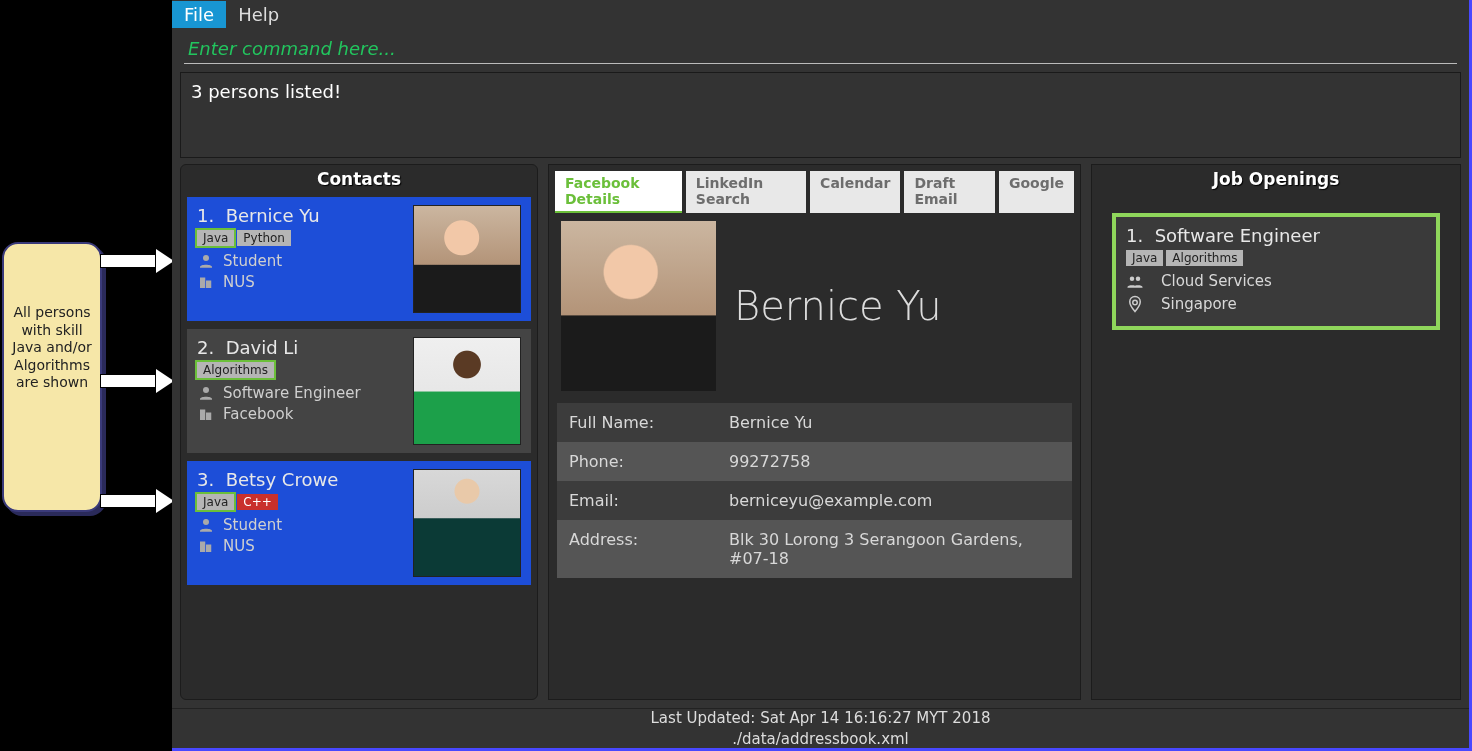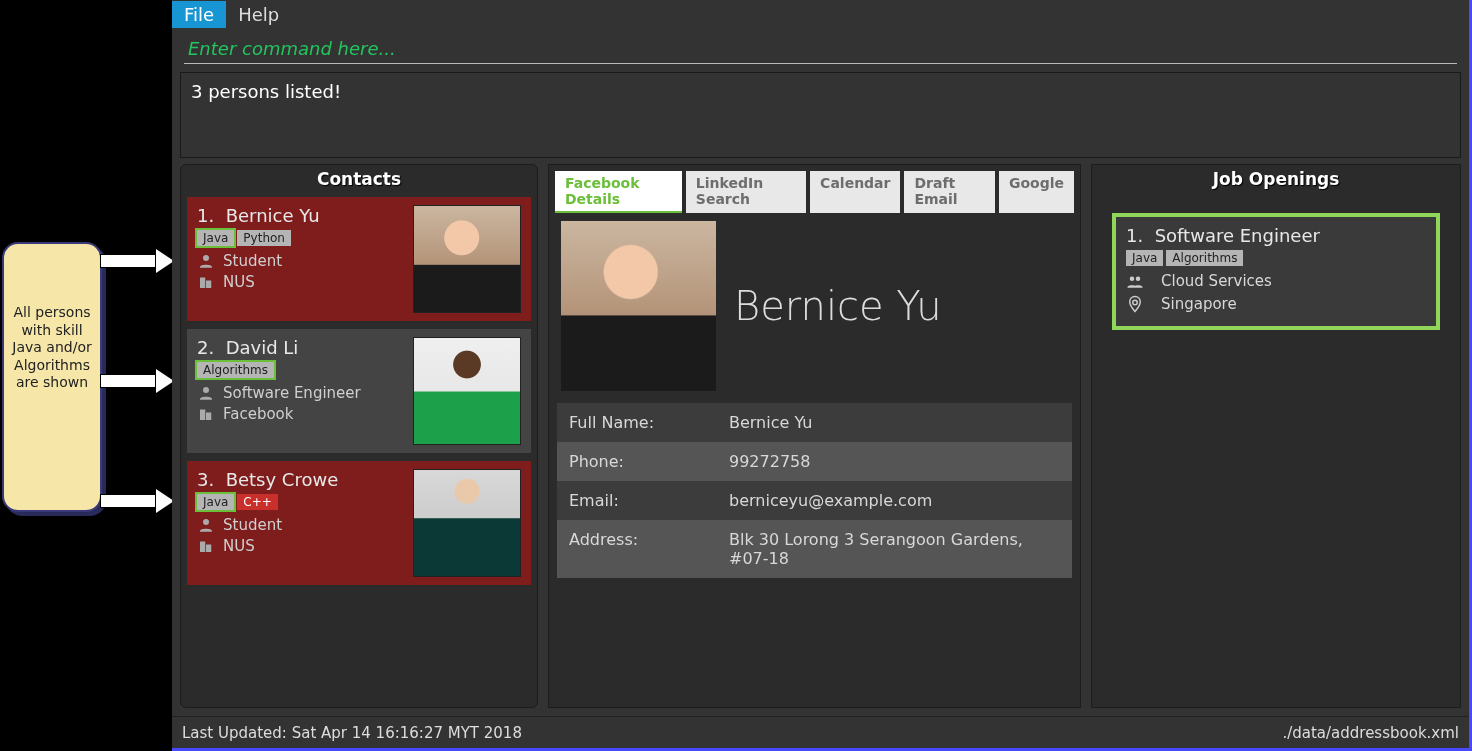--- a/index.html
+++ b/index.html
@@ -17,7 +17,7 @@
   .jobs    { width: 370px; }
   .panel-title { text-align: center; font-weight: bold; color: #fff; font-size: 17px; padding: 4px 0; text-shadow: 1px 1px 1px #000; }
   
-  .card { margin: 4px 6px; background: #7f1d1d; padding: 8px 10px; display: flex; gap: 8px; position: relative; }
+  .card { margin: 4px 6px; background: #1d4ed8; padding: 8px 10px; display: flex; gap: 8px; position: relative; }
   .card.alt { background: #444; }
   .card-left { flex: 1; }
   .card-name { font-size: 18px; color: #e8e8e8; margin-bottom: 4px; }

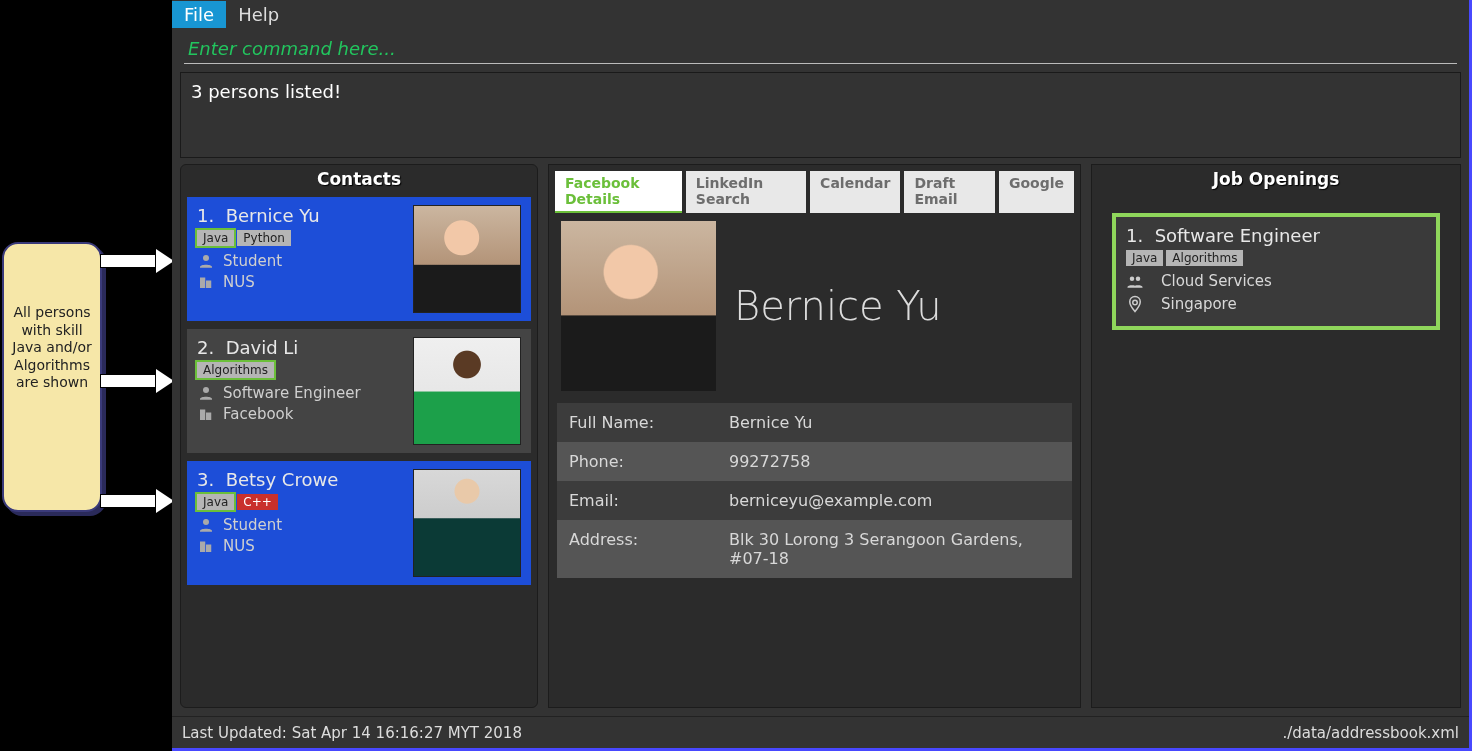--- a/index.html
+++ b/index.html
@@ -45,7 +45,7 @@
   .job-card { margin:20px; border:4px solid #8fd65b; background:#3a3a3a; padding:8px 10px; }
   .job-name { font-size:18px; color:#e8e8e8; margin-bottom:4px; }
   .jrow { display:flex; align-items:center; gap:17px; font-size:15px; color:#d8d8d8; margin:5px 0; }
-  .statusbar { height:32px; display:flex; justify-content:space-between; align-items:center; padding:0 10px; font-size:15px; color:#ddd; background:#333; border-top:1px solid #222; }
+  .statusbar { height:40px; display:flex; justify-content:space-between; align-items:center; padding:0 10px; font-size:15px; color:#ddd; background:#333; border-top:1px solid #222;flex-direction:column; }
   
   .callout { position:absolute; left:2px; top:242px; width:100px; height:270px; background:#f6e7a8; border:2px solid #3a3a7a; border-radius:16px; box-shadow:4px 4px 0 #2a2a5a; color:#222; font-size:14px; text-align:center; padding:60px 6px 0 6px; line-height:1.25; }
   .arrow { position:absolute; height:18px; display:flex; align-items:center; }

